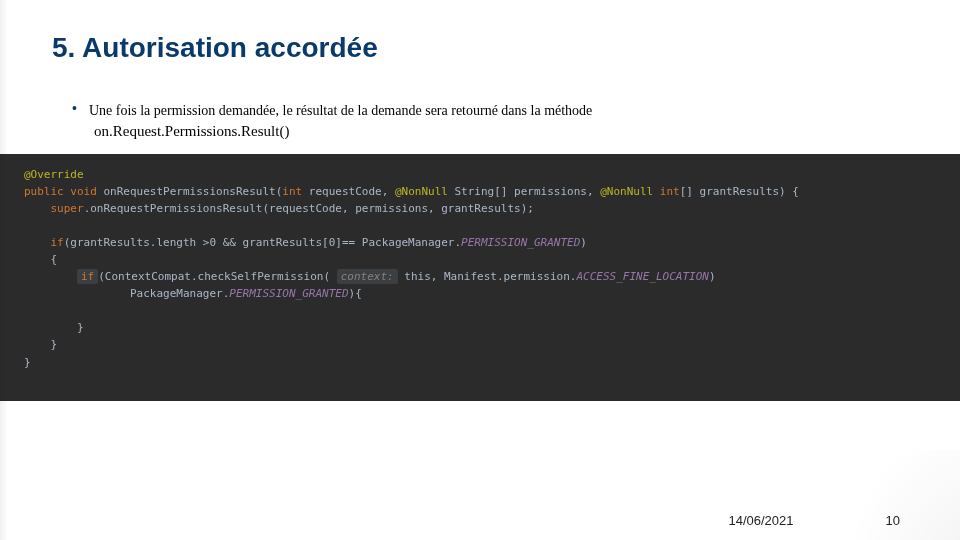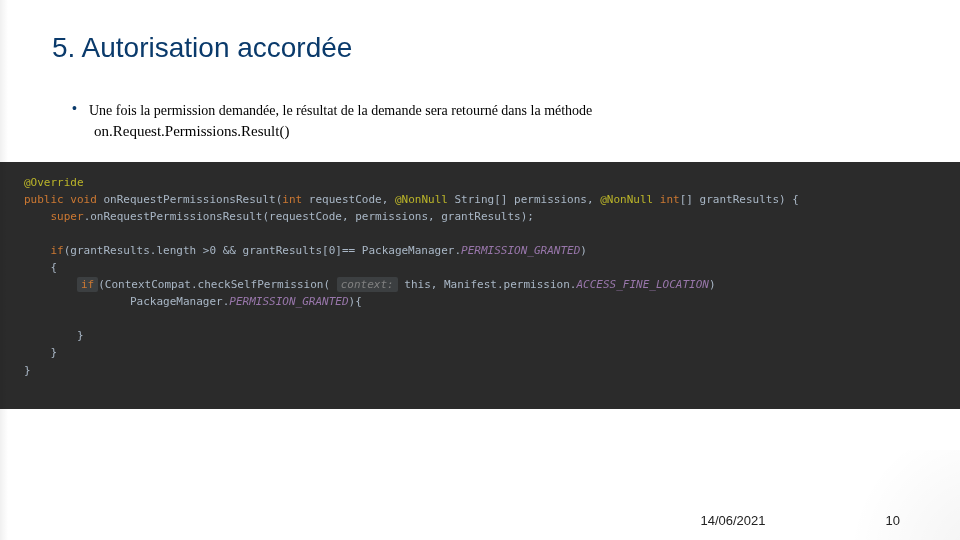--- a/index.html
+++ b/index.html
@@ -19,7 +19,7 @@
   }
   .title {
     font-size: 28px;
-    font-weight: normal;
+    font-weight: bold;
     color: #0a3a6b;
     padding: 32px 0 0 52px;
     font-family: Arial, sans-serif;

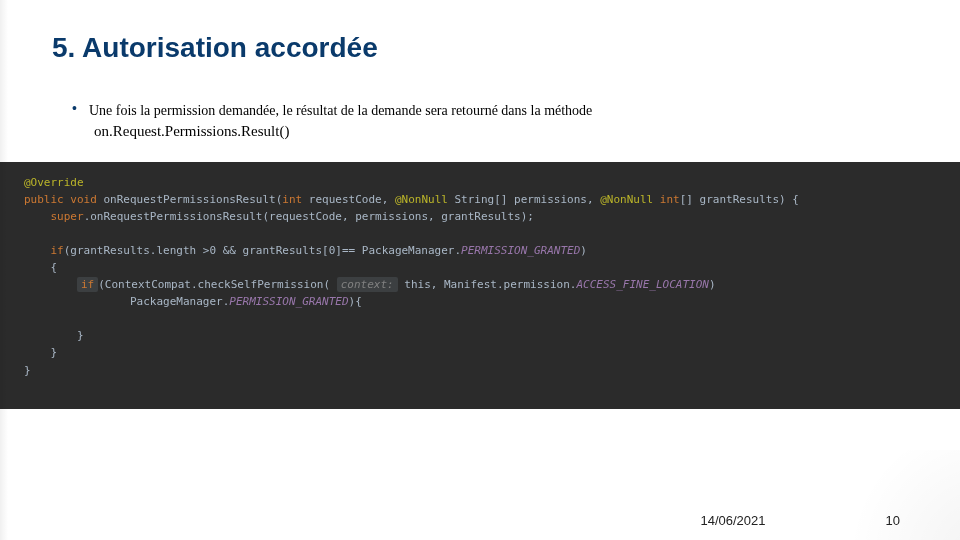--- a/index.html
+++ b/index.html
@@ -48,7 +48,7 @@
     padding: 4px 0 0 94px;
   }
   .code-block {
-    margin-top: 22px;
+    margin-top: 14px;
     width: 100%;
     background: #2b2b2b;
     color: #a9b7c6;

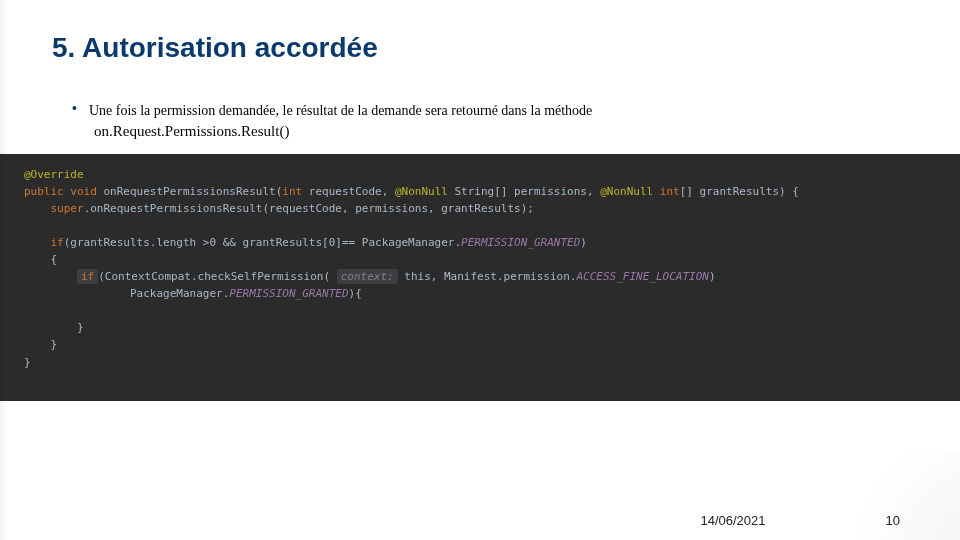--- a/index.html
+++ b/index.html
@@ -80,7 +80,7 @@
     color: #222;
     font-family: Arial, sans-serif;
   }
-  .footer-date { margin-right: 120px; }
+  .footer-date { margin-right: 92px; }
   .left-edge {
     position: absolute;
     left: 0; top: 0; bottom: 0;

